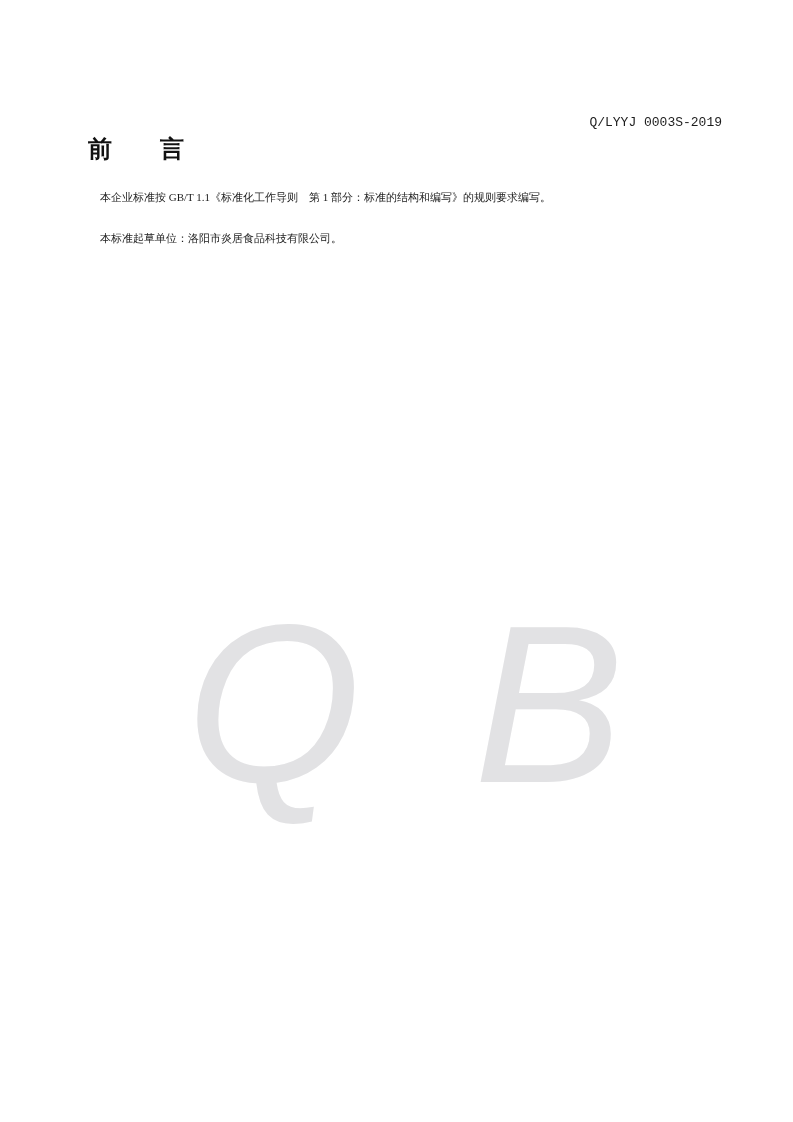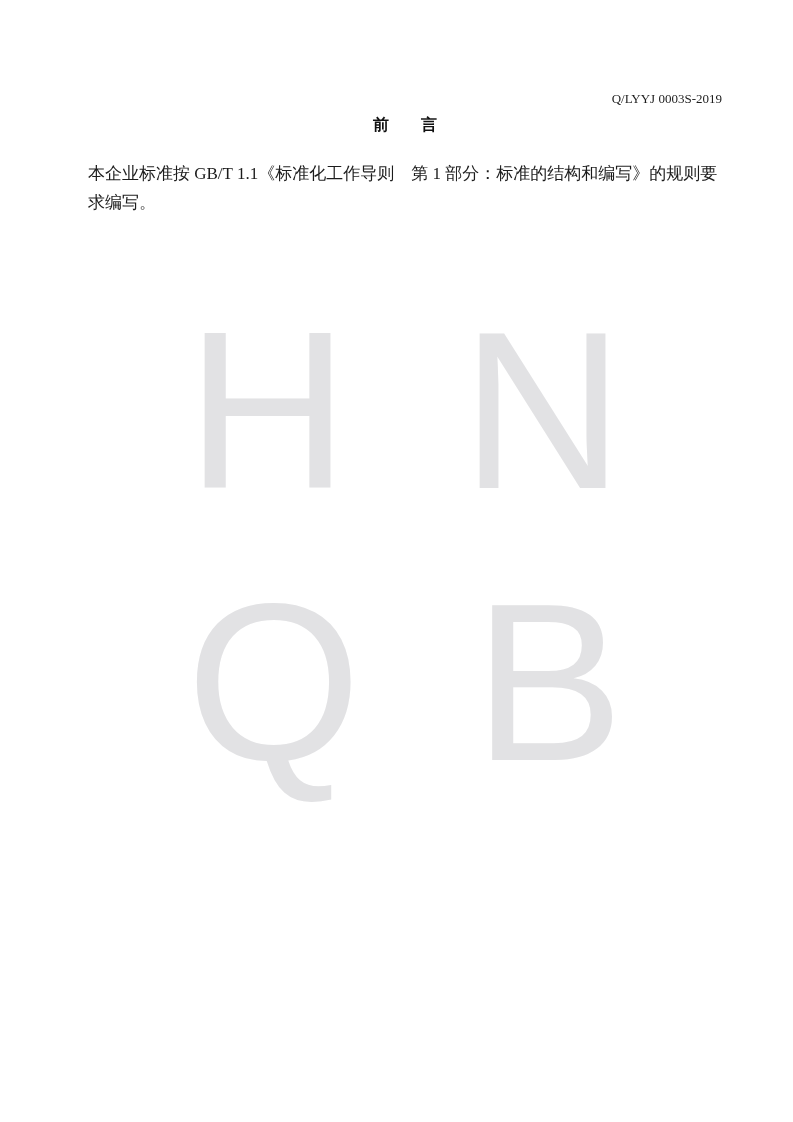--- a/index.html
+++ b/index.html
@@ -37,9 +37,9 @@
     margin: 0 71px 0 88px;
   }
   .doc-code {
-    padding-top: 91px;
+    padding-top: 115px;
     text-align: right;
-    font-family: Liberation Serif, serif;
+    font-family: Liberation Mono, monospace;
     font-size: 13px;
     line-height: 15px;
     color: #1c1c1c;

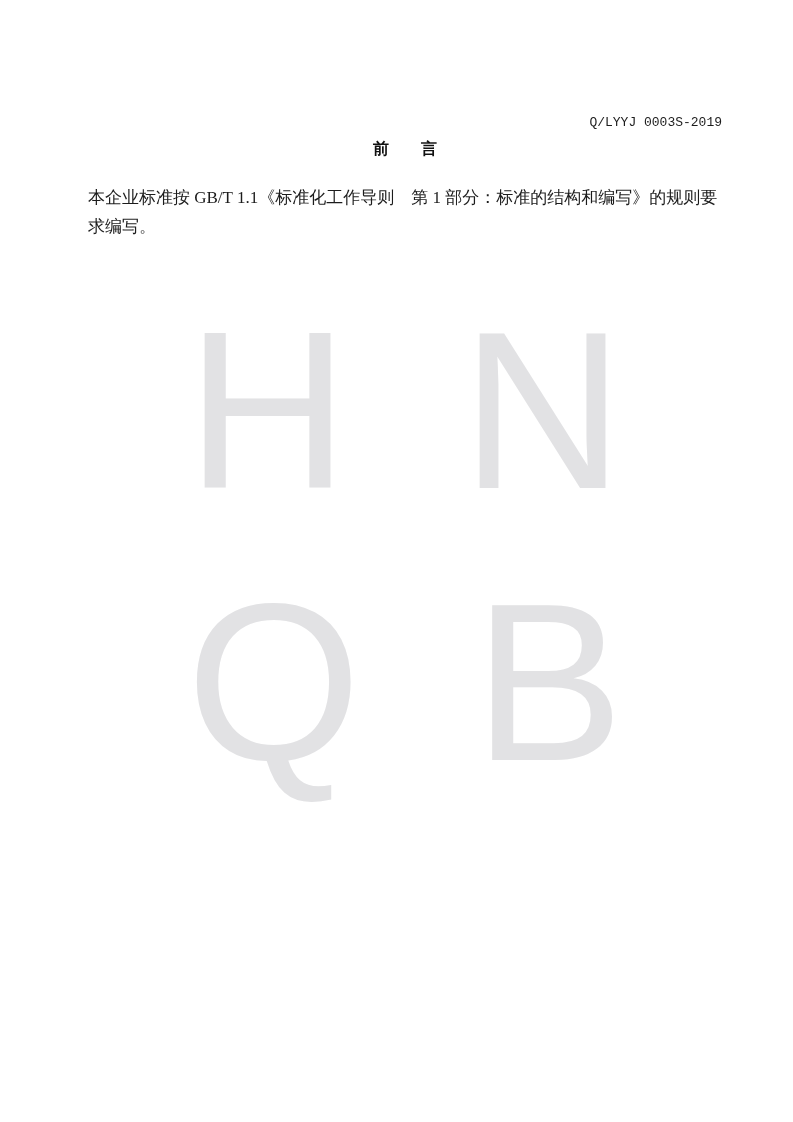--- a/index.html
+++ b/index.html
@@ -46,10 +46,9 @@
   }
   .page-title {
     margin: 8px 0 0 0;
-    text-align: center;
     font-family: "Liberation Sans", "DejaVu Sans", sans-serif;
     font-weight: 700;
-    font-size: 16px;
+    font-size: 24px;
     line-height: 22px;
     color: #111111;
     white-space: pre;

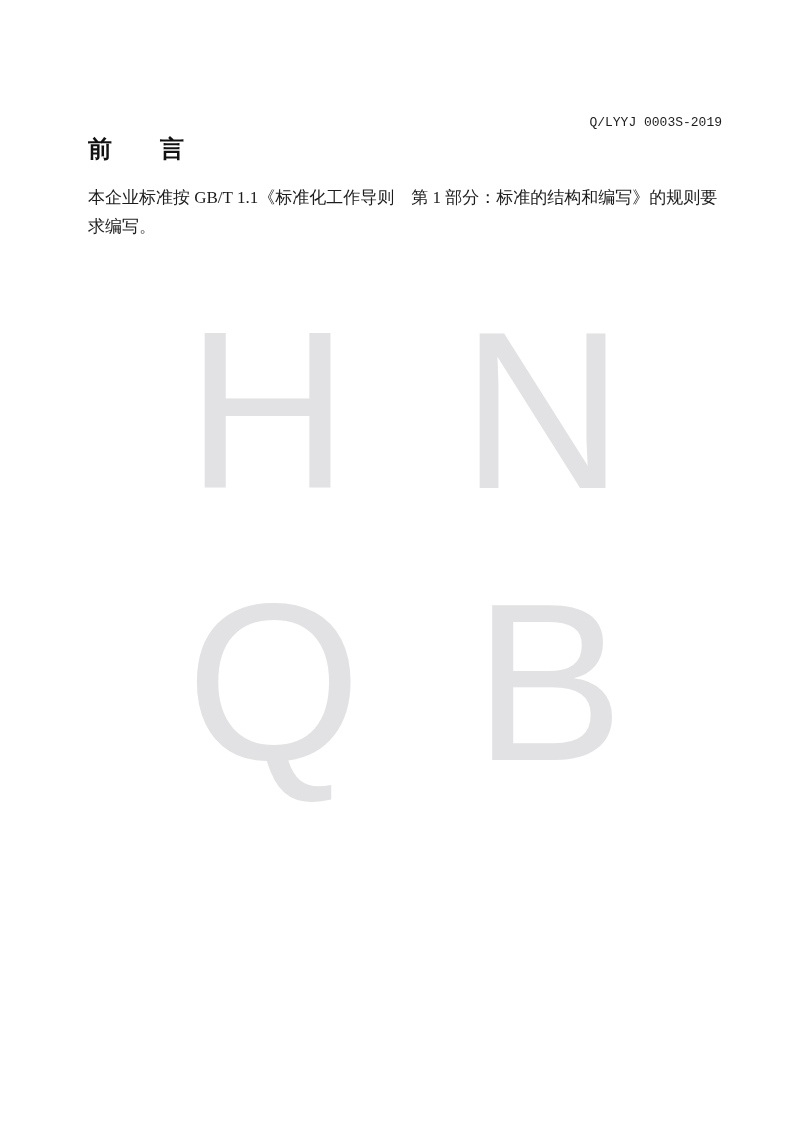--- a/index.html
+++ b/index.html
@@ -55,8 +55,8 @@
   }
   .foreword { margin-top: 23px; }
   .foreword p {
-    margin: 0;
-    font-size: 17px;
+    margin: 12px;
+    font-size: 11px;
     line-height: 29px;
     color: #1c1c1c;
     text-align: left;

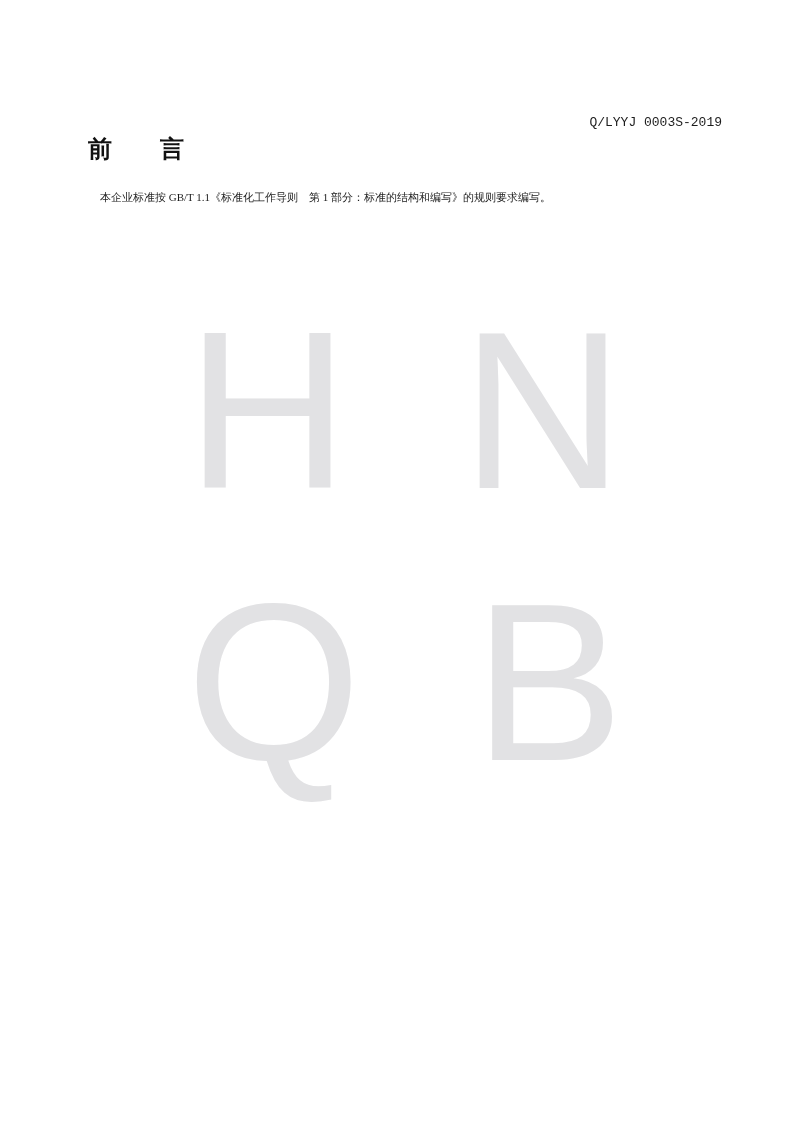--- a/index.html
+++ b/index.html
@@ -79,6 +79,7 @@
 
     <div class="foreword">
       <p>本企业标准按 GB/T 1.1《标准化工作导则　第 1 部分：标准的结构和编写》的规则要求编写。</p>
+      <p>本标准起草单位：洛阳市炎居食品科技有限公司。</p>
     </div>
 
   </div>

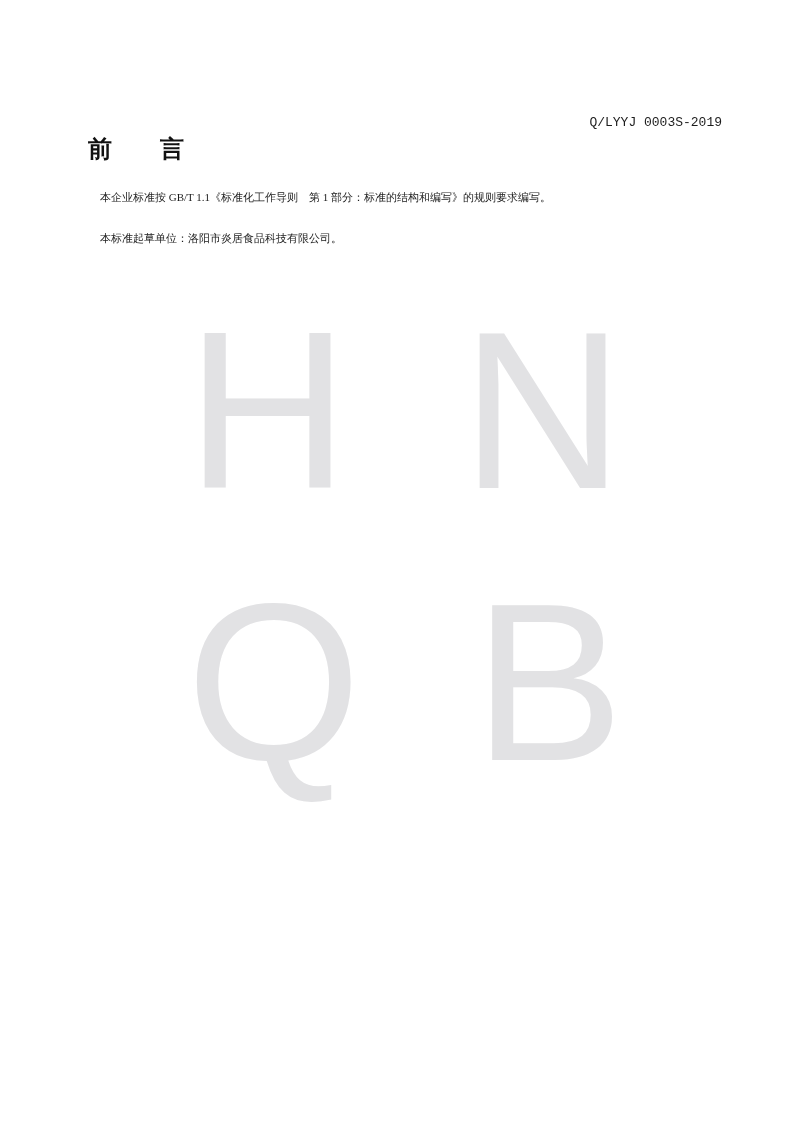--- a/index.html
+++ b/index.html
@@ -67,7 +67,6 @@
 
 <div class="page">
 
-  <div class="watermark-row row1">H N</div>
 
   <div class="watermark-row row2">Q B</div>
 

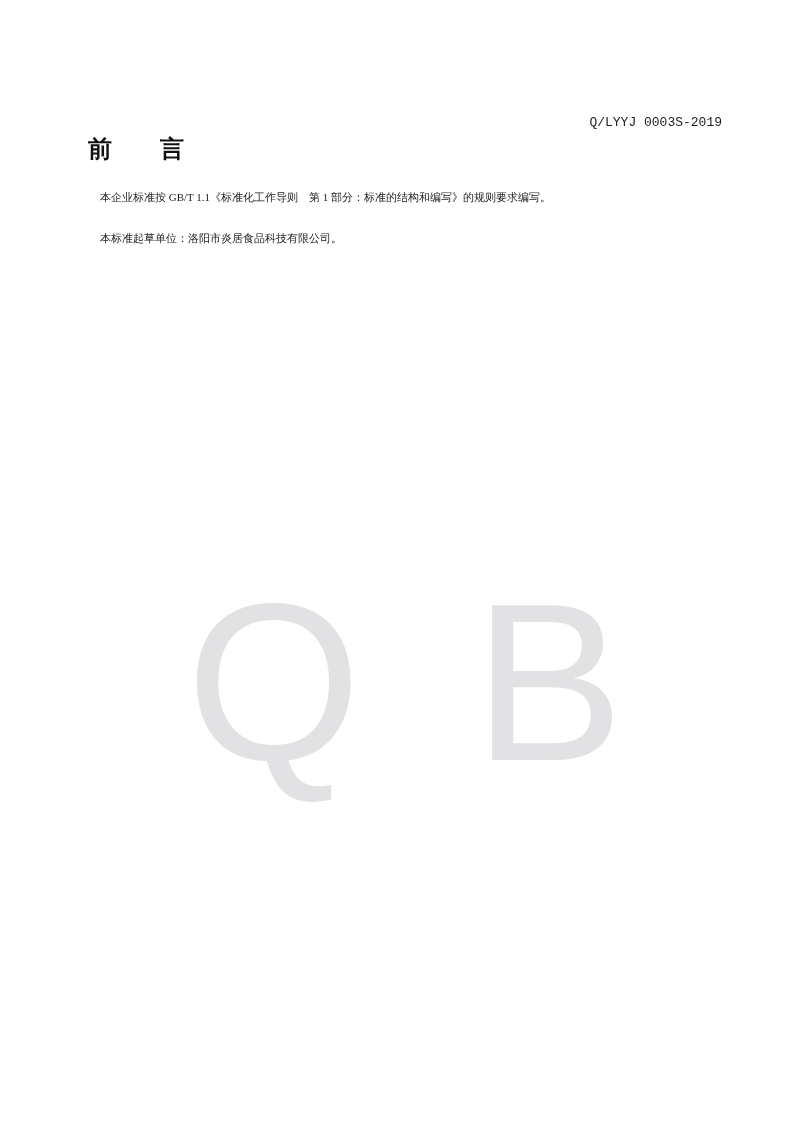--- a/index.html
+++ b/index.html
@@ -29,7 +29,7 @@
     z-index: 0;
   }
   .watermark-row.row1 { top: 298px; }
-  .watermark-row.row2 { top: 570px; }
+  .watermark-row.row2 { top: 592px; font-style: italic; }
   
   .content {
     position: relative;

